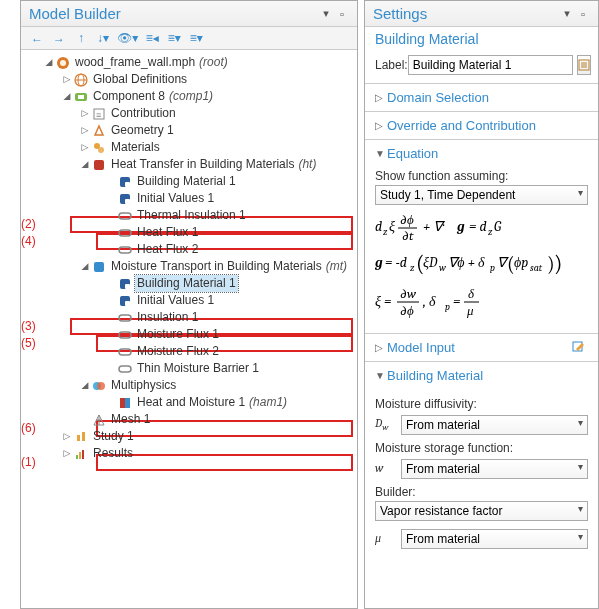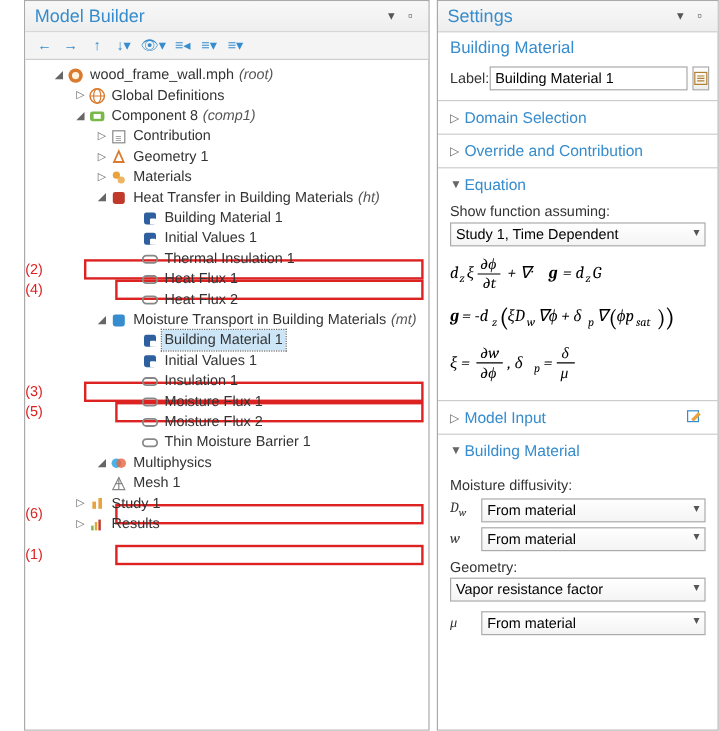--- a/index.html
+++ b/index.html
@@ -278,6 +278,17 @@
         </span>
       <span class="lbl">Multiphysics</span>
     </div>
+    <div class="row" style="padding-left:80px">
+      <span class="exp none"></span>
+      <span class="ic">
+          <svg width="14" height="14">
+            <rect x="2" y="2" width="5" height="10" fill="#c0392b"></rect>
+            <rect x="7" y="2" width="5" height="10" fill="#368ccc"></rect>
+          </svg>
+        </span>
+      <span class="lbl">Heat and Moisture 1</span>
+      <span class="suffix">(ham1)</span>
+    </div>
     <div class="row" style="padding-left:54px">
       <span class="exp none"></span>
       <span class="ic">

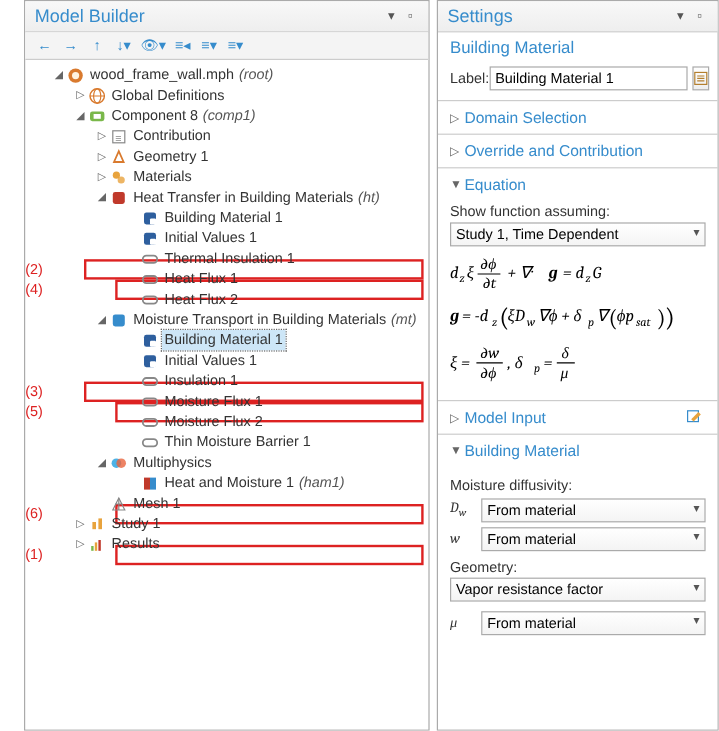--- a/index.html
+++ b/index.html
@@ -440,6 +440,7 @@
           <span class="sym"><span>D</span><sub>w</sub></span>
           <div class="sel-wrap" style="flex:1"><input class="sel-input" value="From material" style=""></div>
         </div>
+        <div class="proplabel">Moisture storage function:</div>
         <div class="prop-row">
           <span class="sym">w</span>
           <div class="sel-wrap" style="flex:1"><input class="sel-input" value="From material" style=""></div>

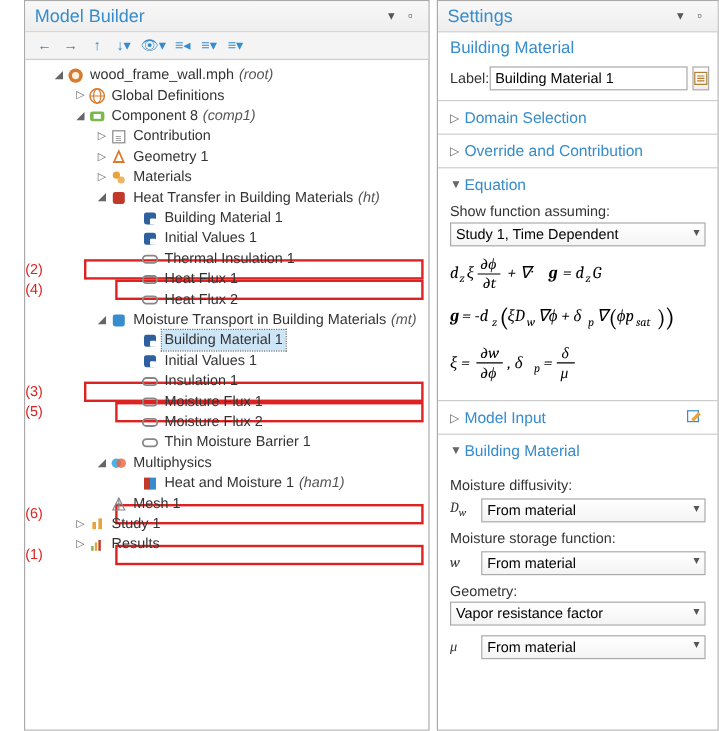--- a/index.html
+++ b/index.html
@@ -445,7 +445,7 @@
           <span class="sym">w</span>
           <div class="sel-wrap" style="flex:1"><input class="sel-input" value="From material" style=""></div>
         </div>
-        <div class="proplabel">Geometry:</div>
+        <div class="proplabel">Builder:</div>
         <div class="sel-wrap"><input class="sel-input" value="Vapor resistance factor" style=""></div>
         <div class="prop-row" style="margin-top:6px">
           <span class="sym">μ</span>

